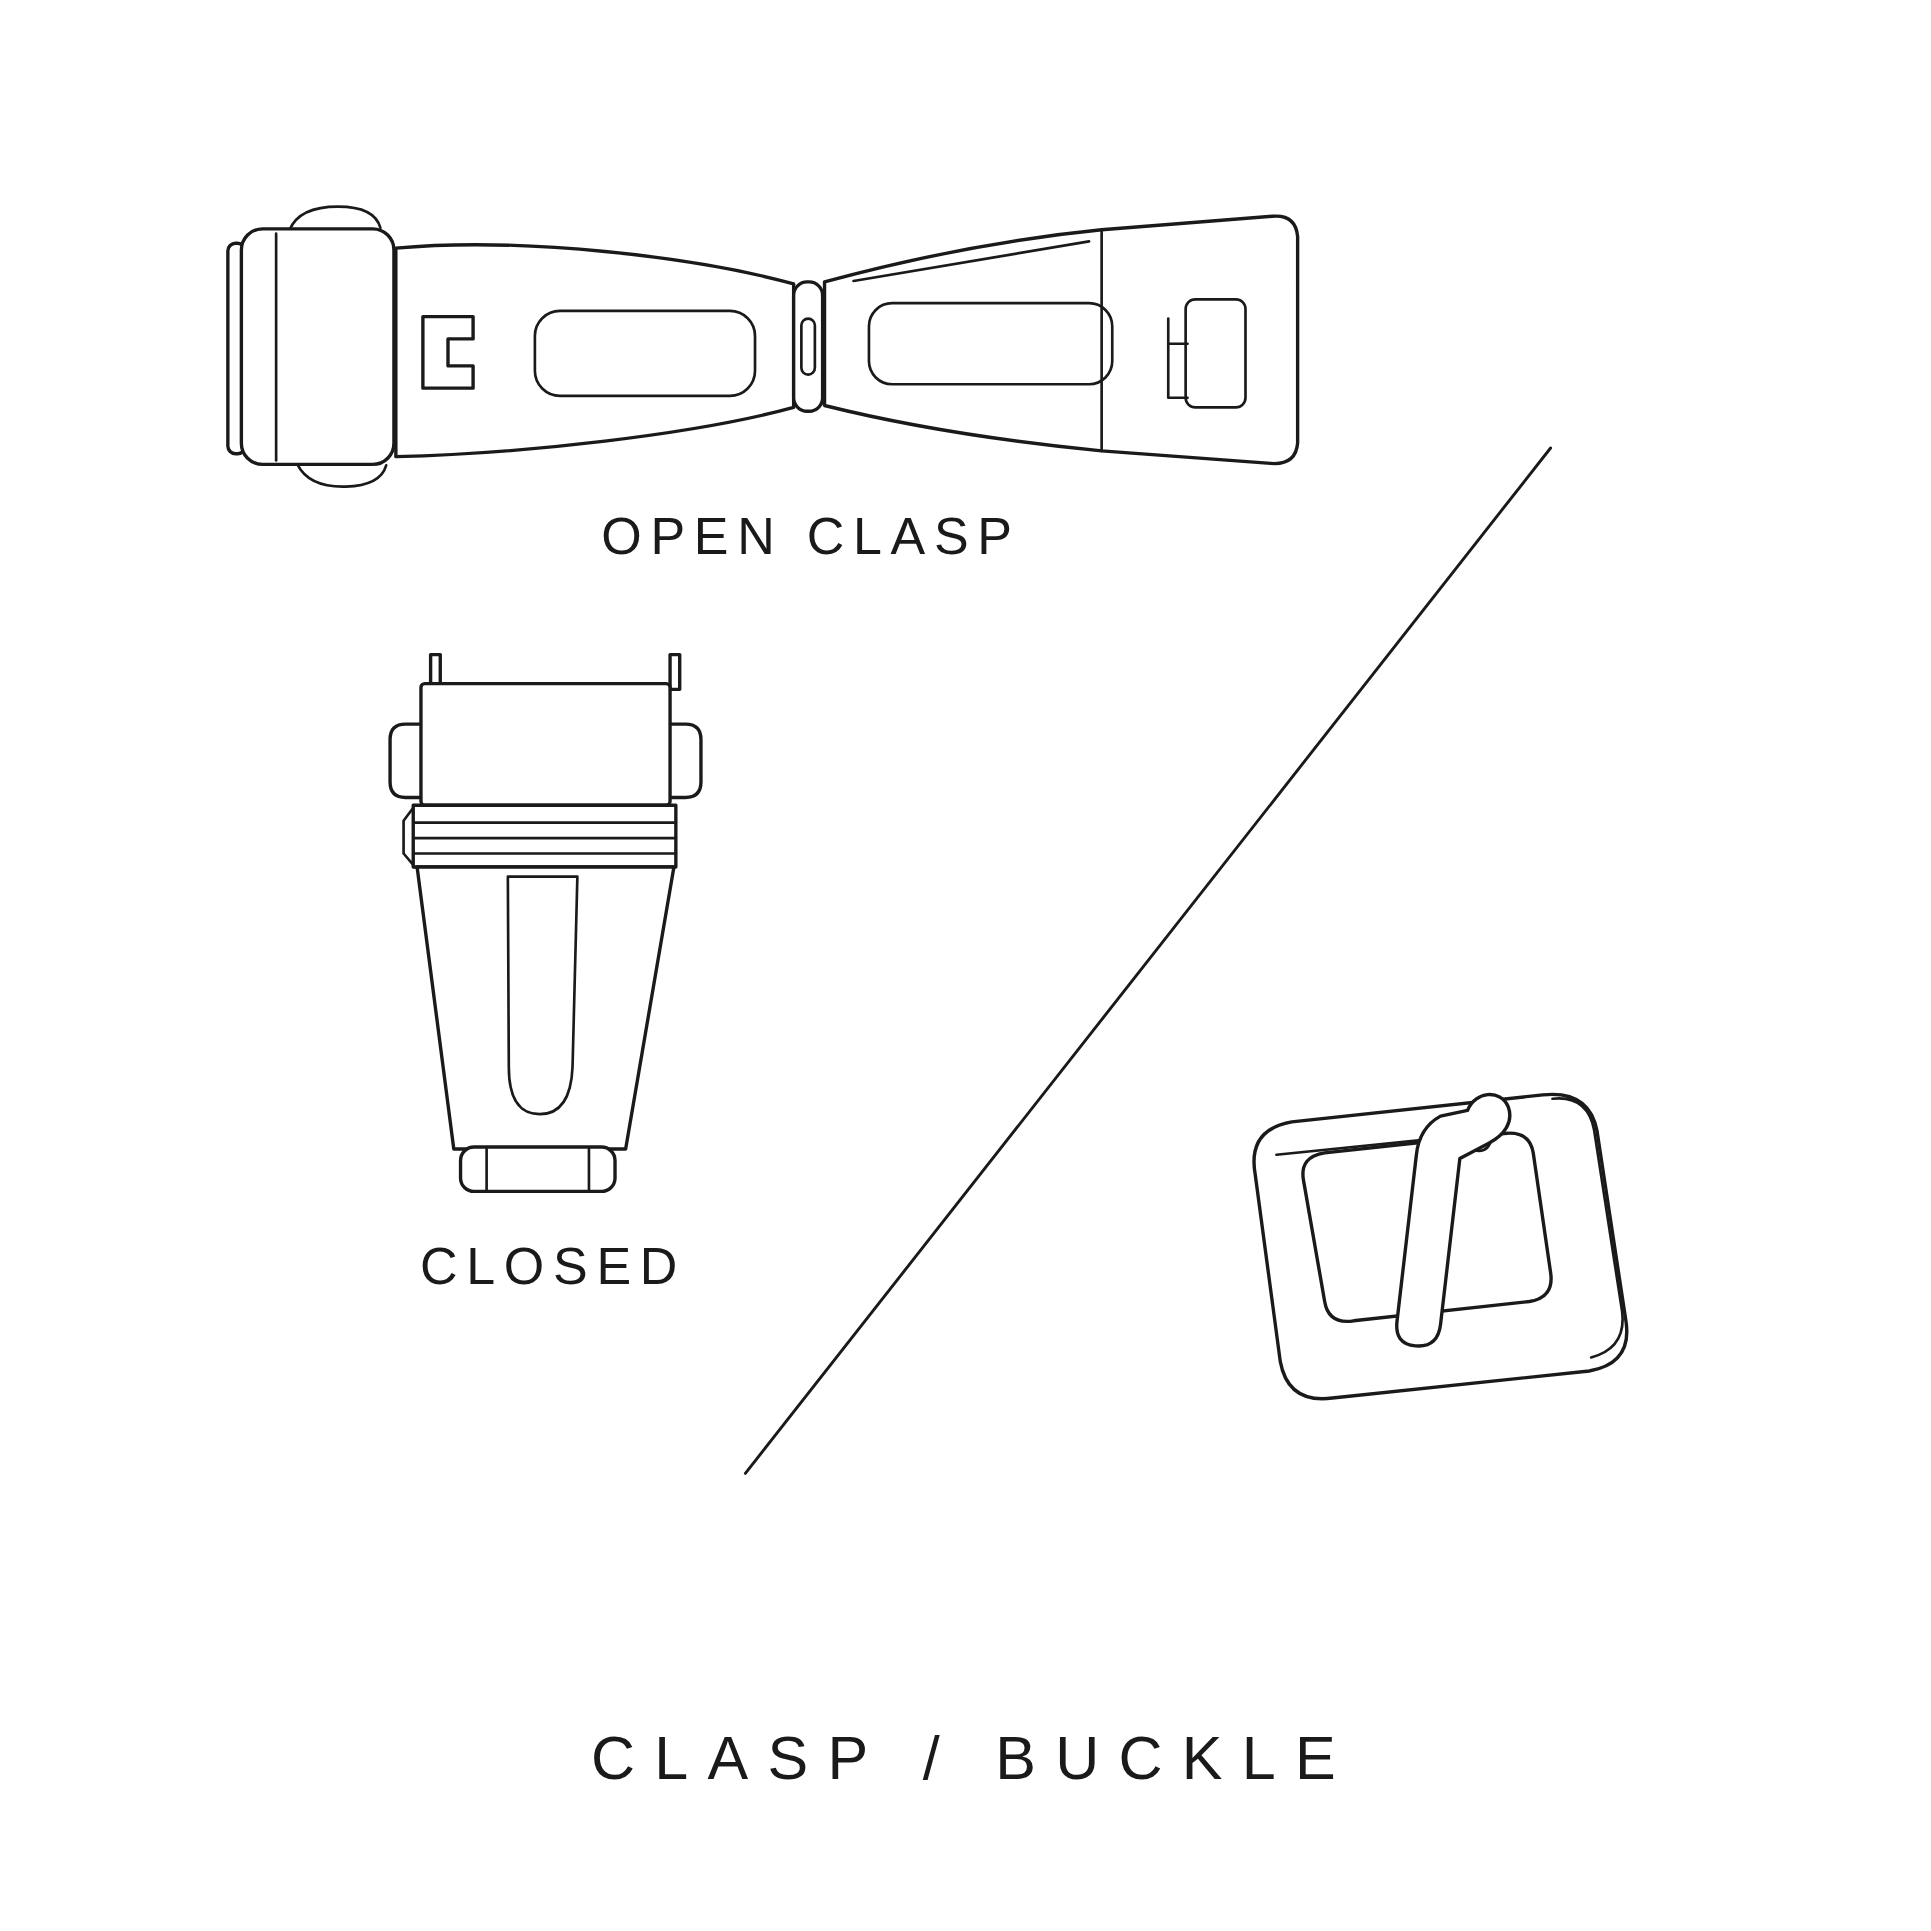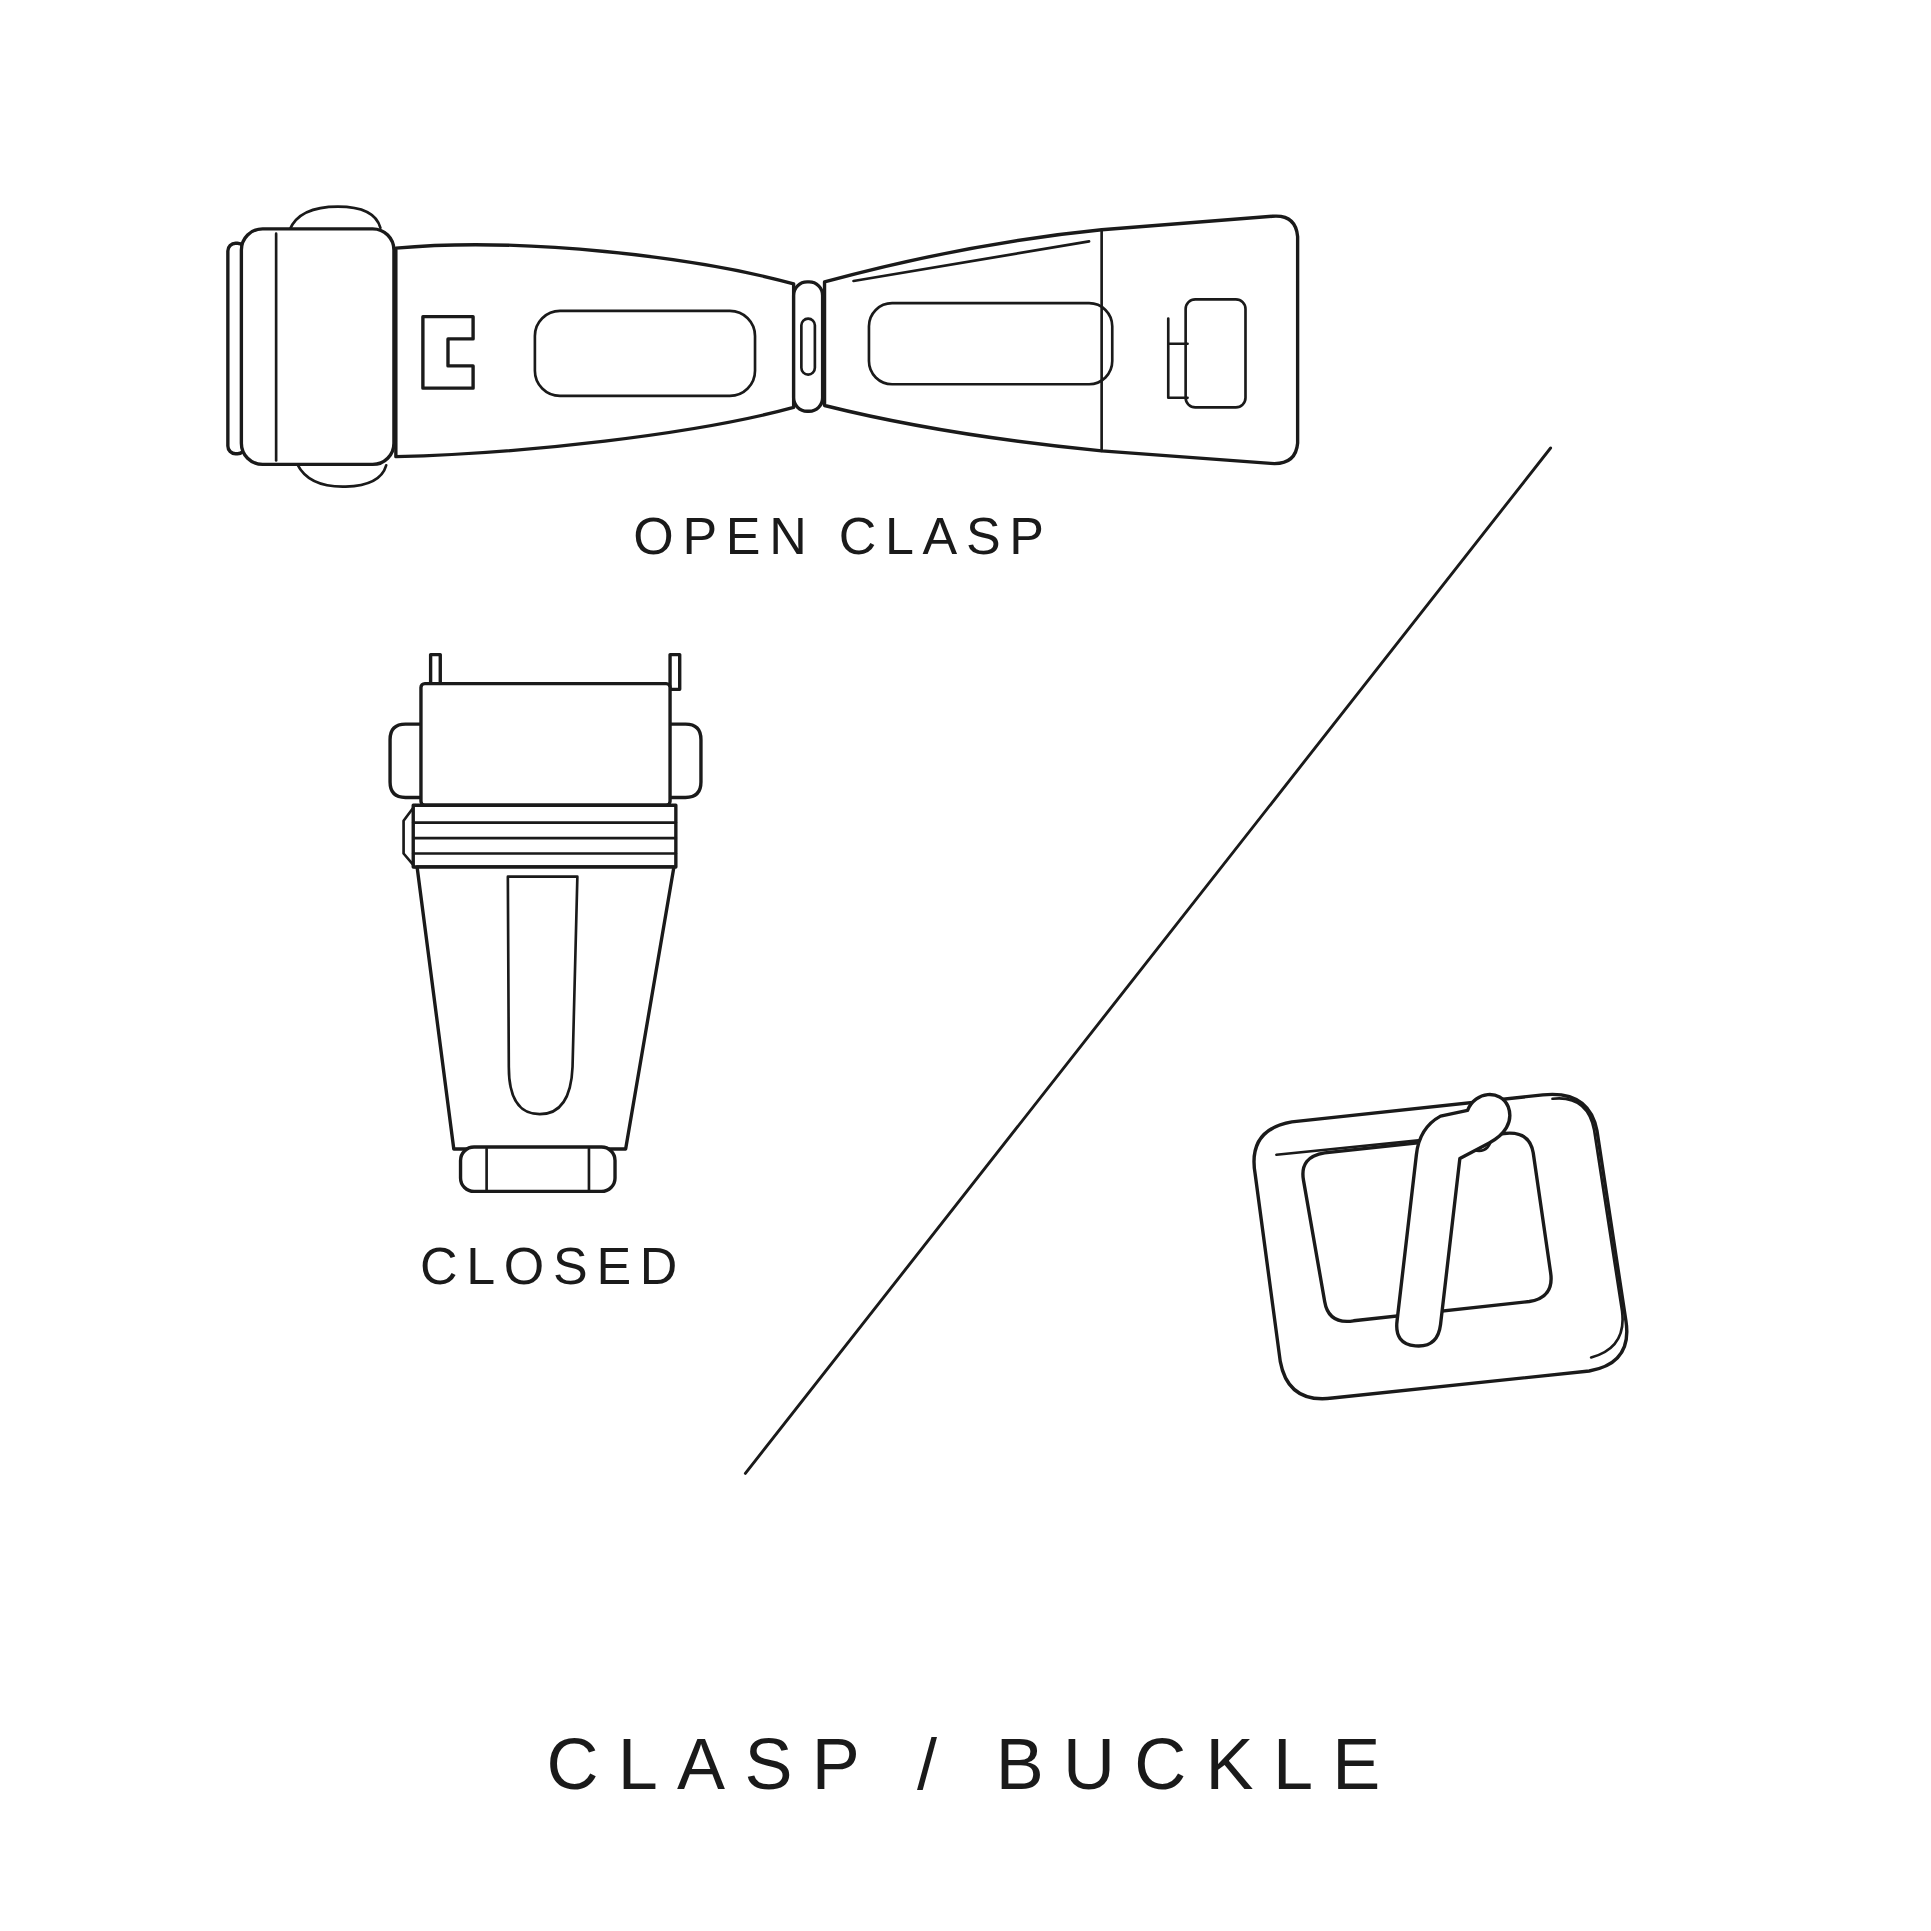--- a/index.html
+++ b/index.html
@@ -110,7 +110,7 @@
     </g>
   </svg>
 
-  <div class="label caption" style="left:843px; top:510px;">OPEN CLASP</div>
+  <div class="label caption" style="left:811px; top:510px;">OPEN CLASP</div>
 
   <div class="label caption" style="left:553px; top:1240px;">CLOSED</div>
 

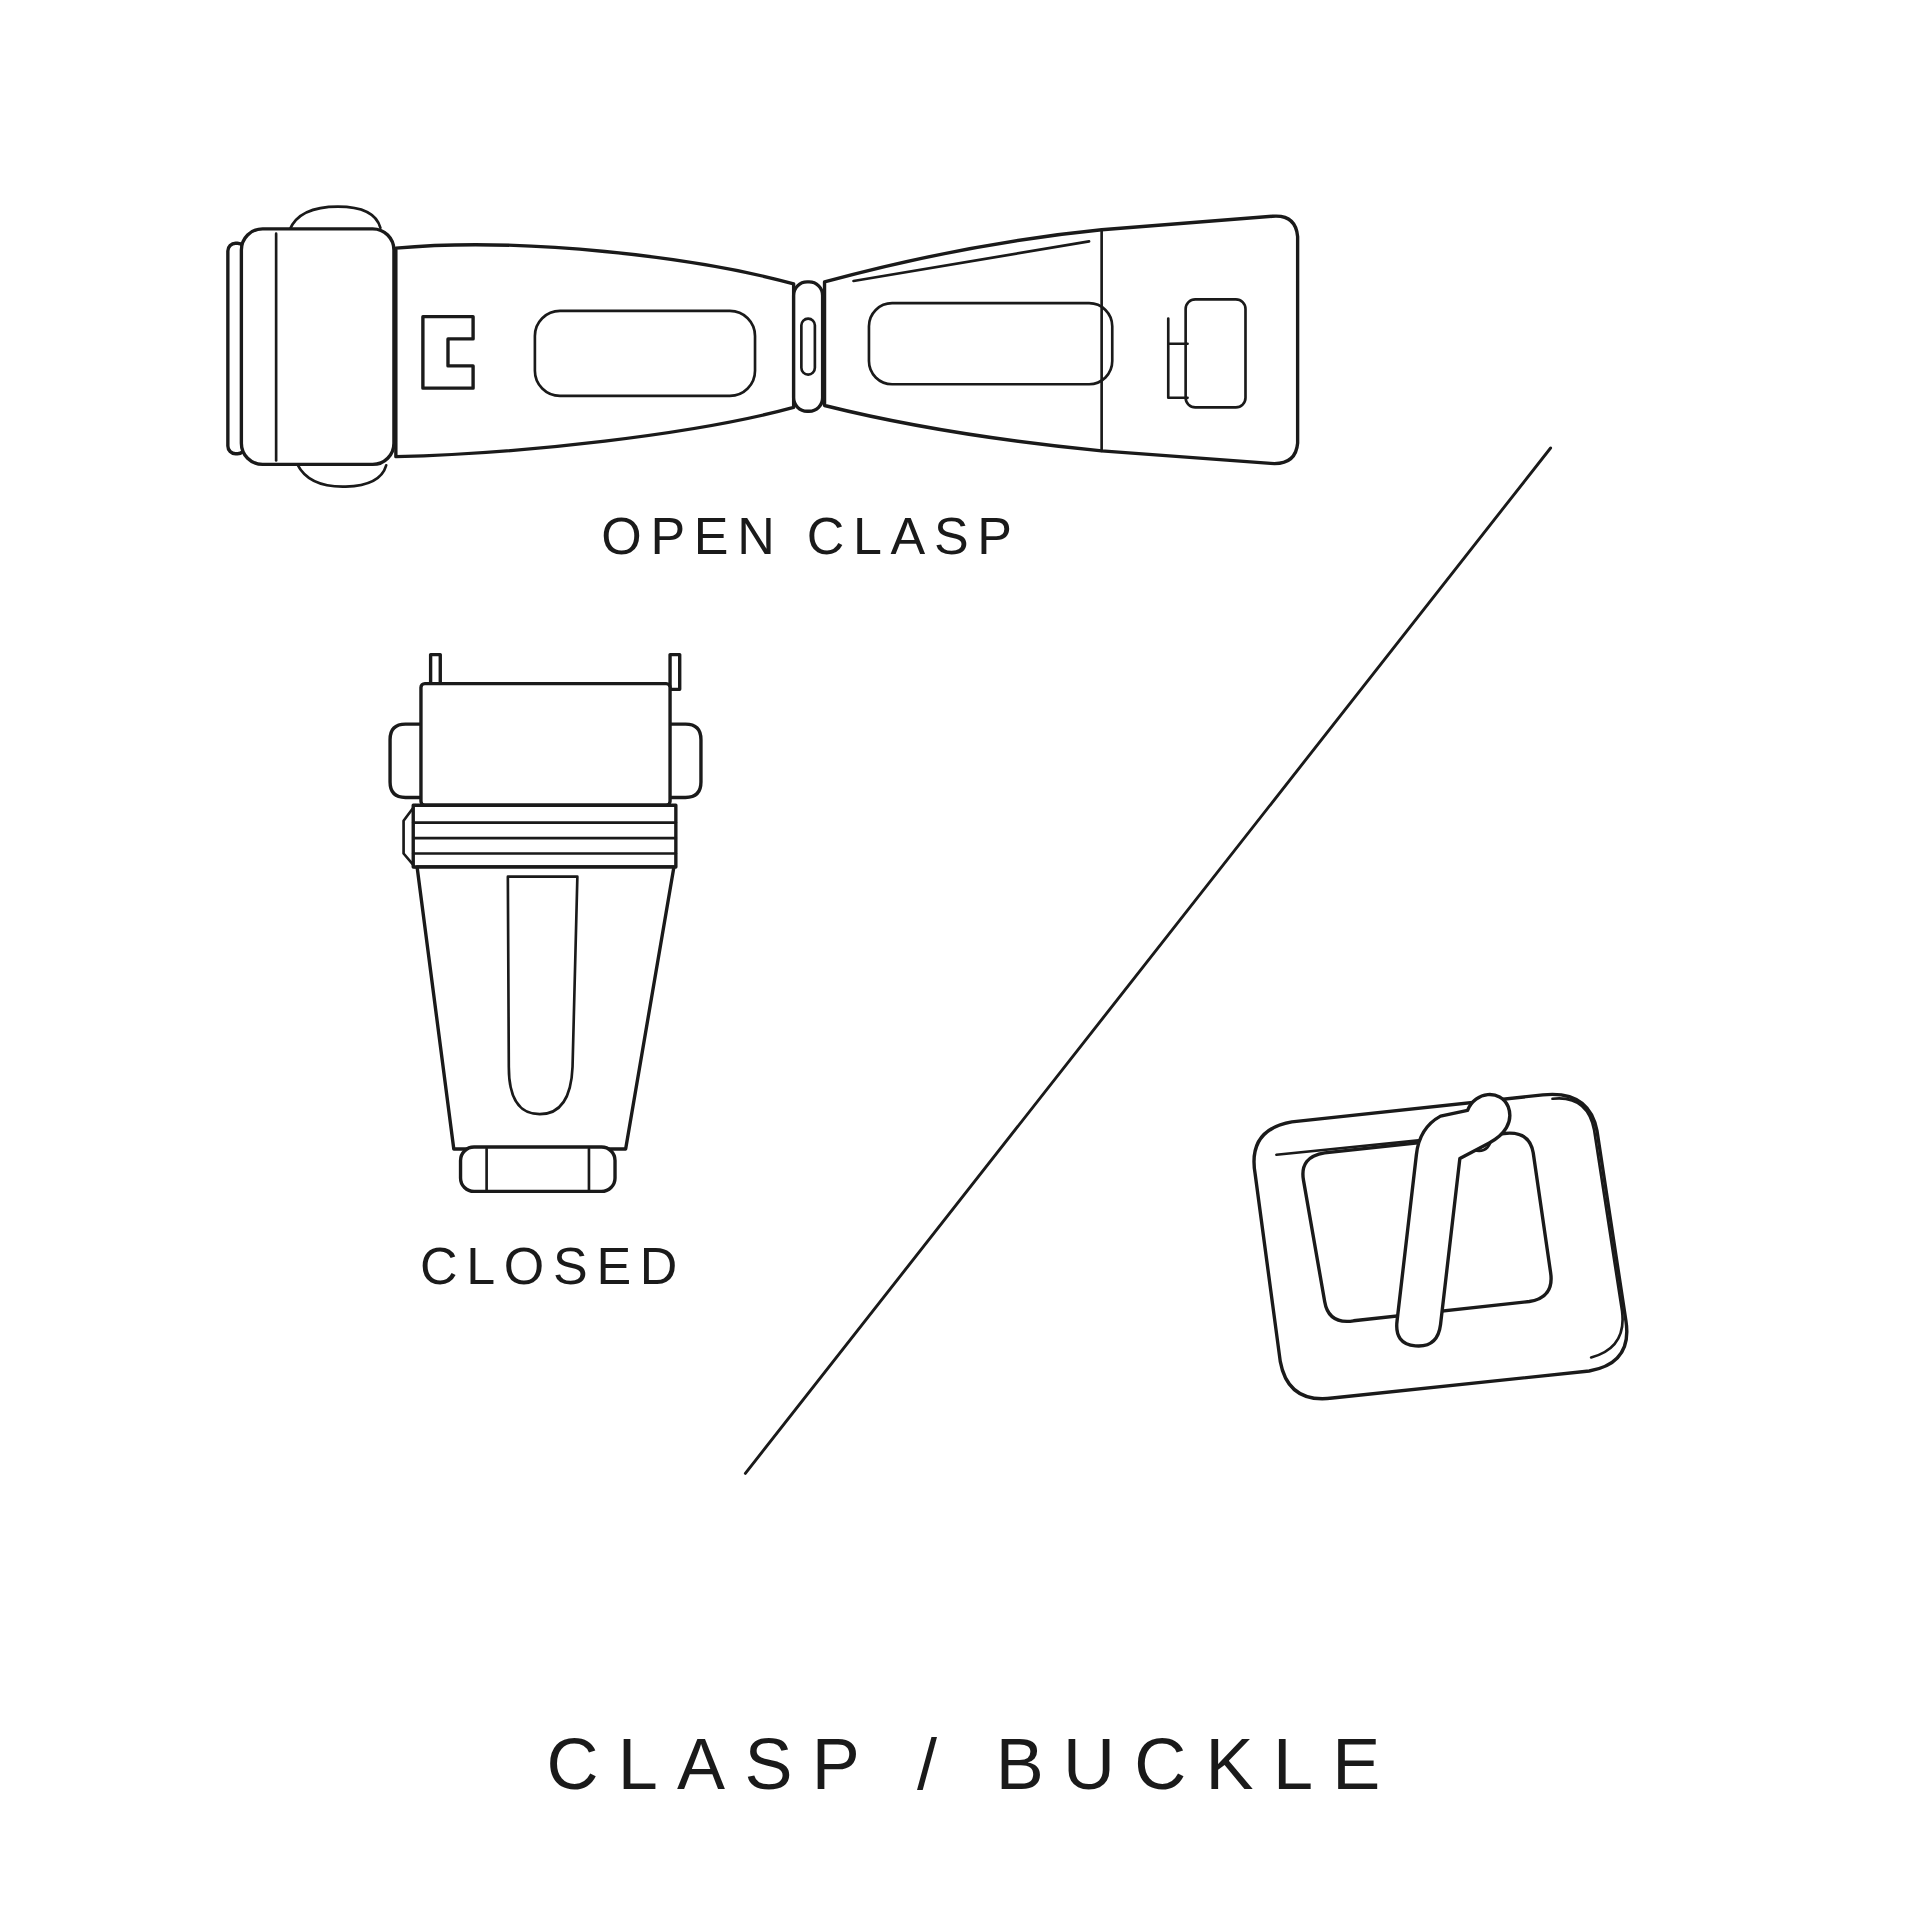--- a/index.html
+++ b/index.html
@@ -45,7 +45,7 @@
     letter-spacing: 8.7px;
   }
   .title {
-    font-size: 72px;
+    font-size: 61px;
     letter-spacing: 19.3px;
     text-align: center;
   }

